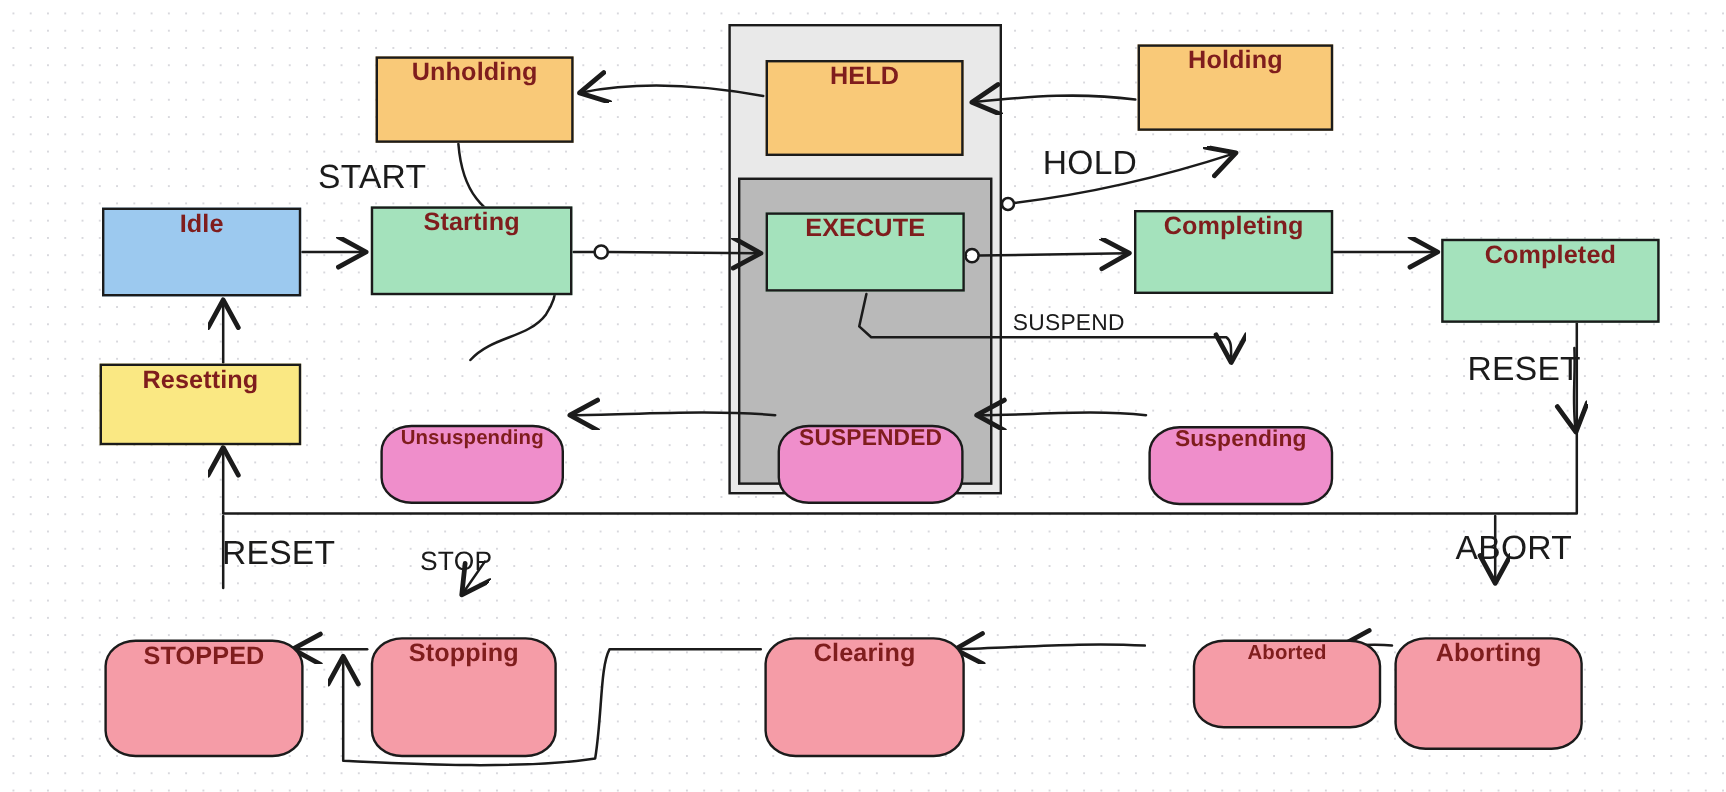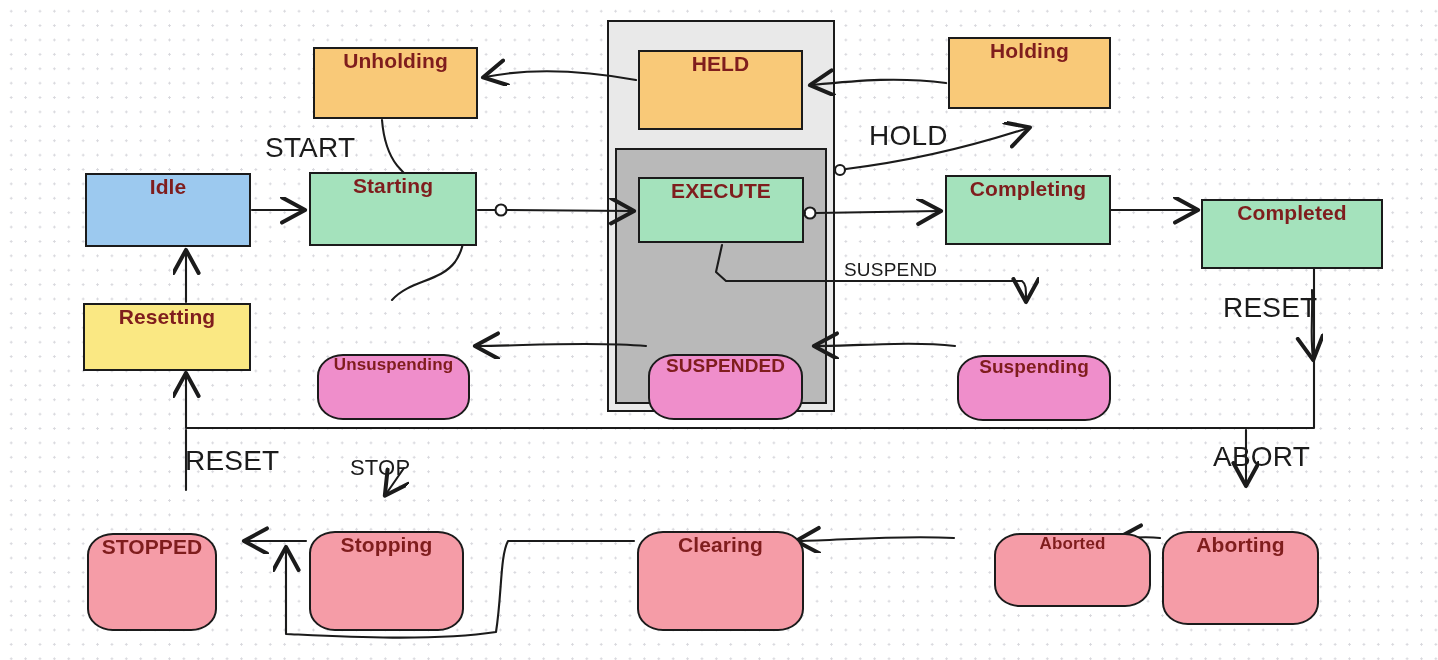--- a/index.html
+++ b/index.html
@@ -157,7 +157,7 @@
       <div class="node rounded" style="left: 957px; top: 314px; width: 154px; height: 66px; background: rgb(239, 142, 203); font-size: 19px;">
         <span>Suspending</span>
       </div>
-      <div class="node rounded" style="left: 87px; top: 492px; width: 130px; height: 98px; background: rgb(245, 156, 167); font-size: 21px;">
+      <div class="node rounded" style="left: 87px; top: 492px; width: 166px; height: 98px; background: rgb(245, 156, 167); font-size: 21px;">
         <span>STOPPED</span>
       </div>
       <div class="node rounded" style="left: 309px; top: 490px; width: 155px; height: 100px; background: rgb(245, 156, 167); font-size: 21px;">

